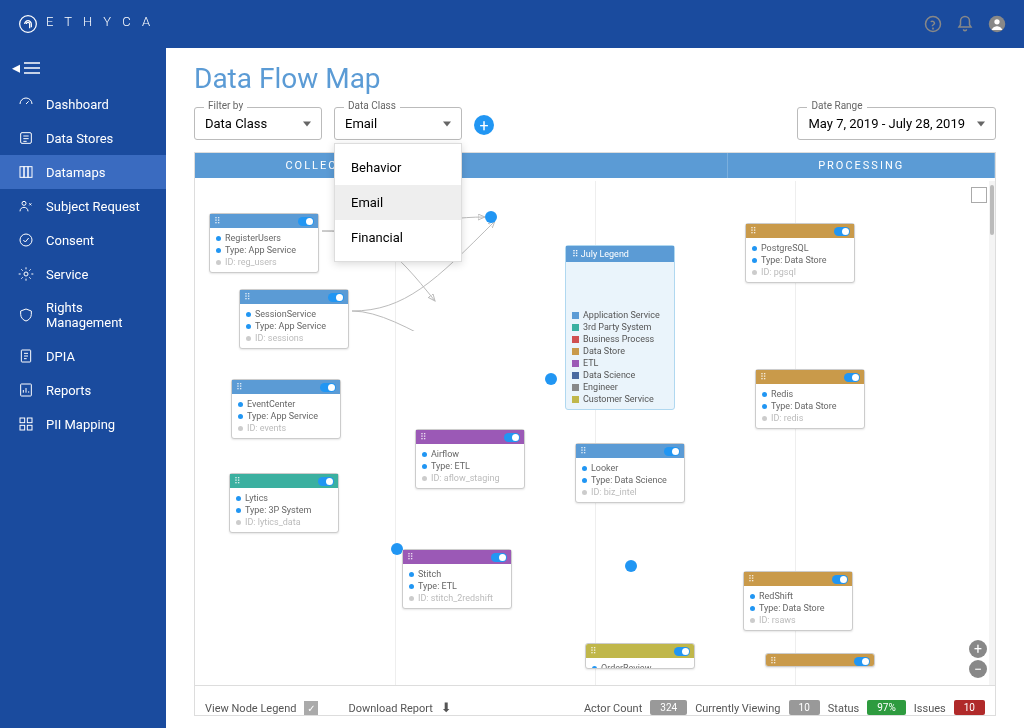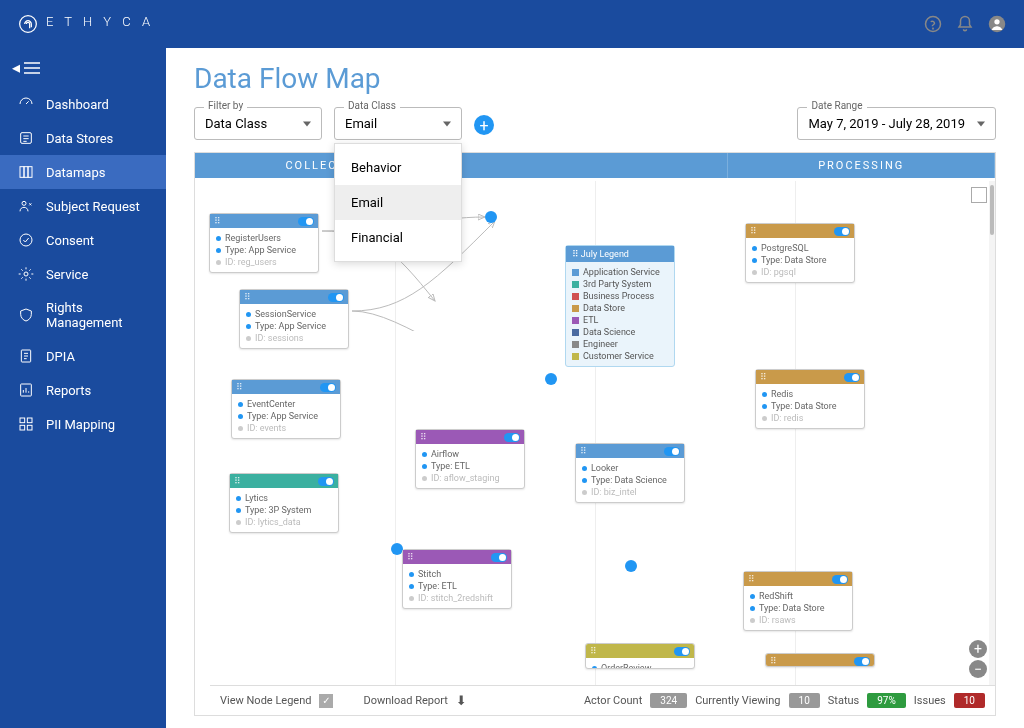--- a/index.html
+++ b/index.html
@@ -49,7 +49,7 @@
 .blue-dot { position: absolute; width: 12px; height: 12px; border-radius: 50%; background: #2196f3; }
 .legend { position: absolute; background: #eaf4fb; border: 1px solid #b0d8f0; border-radius: 3px; font-size: 9px; width: 110px; }
 .legend-header { background: #5b9bd5; color: #fff; padding: 3px 6px; display: flex; align-items: center; }
-.legend-body { padding: 4px 6px; }
+.legend-body { padding: 4px 6px; margin-top: 43px; }
 .legend-row { display: flex; align-items: center; gap: 4px; padding: 1px 0; color: #555; }
 .legend-sq { width: 7px; height: 7px; flex-shrink: 0; }
 .svg-links { position: absolute; top: 28px; left: 0; right: 0; bottom: 0; pointer-events: none; }

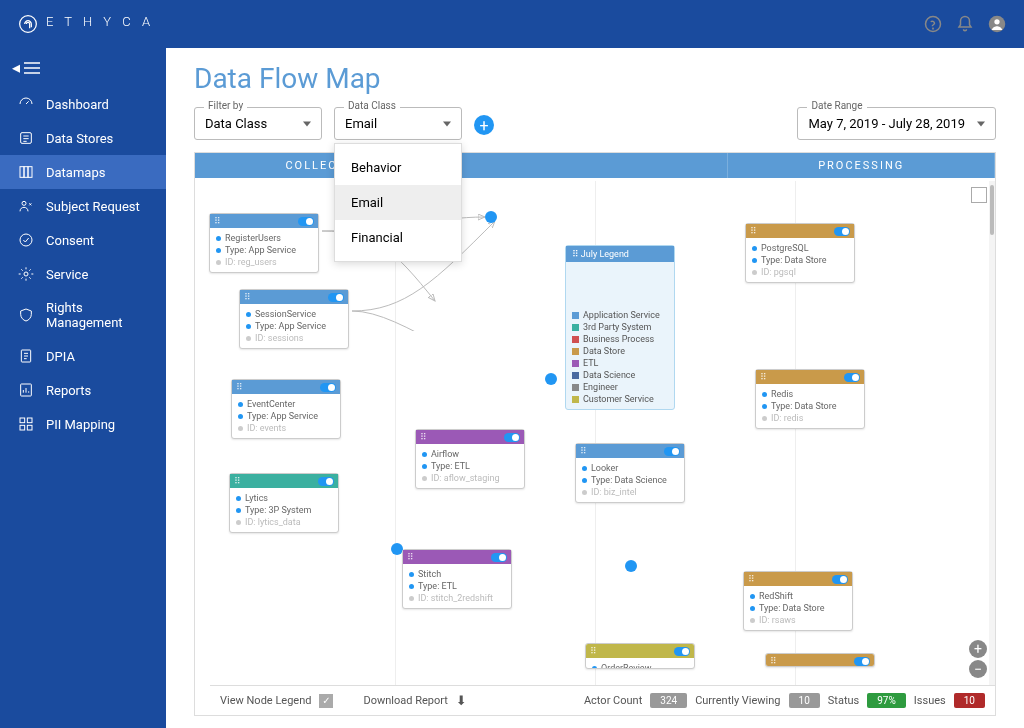--- a/index.html
+++ b/index.html
@@ -57,7 +57,7 @@
 .arrow { fill: #bbb; }
 .zoom { position: absolute; right: 8px; bottom: 36px; display: flex; flex-direction: column; }
 .zoom div { width: 18px; height: 18px; border-radius: 50%; background: #888; color: #fff; display: flex; align-items: center; justify-content: center; font-size: 14px; margin: 1px 0; cursor: pointer; }
-.statusbar { position: absolute; left: 15px; right: 0; bottom: 0; height: 30px; border-top: 1px solid #ddd; background: #fff; display: flex; align-items: center; padding: 0 10px; font-size: 11px; color: #555; gap: 8px; }
+.statusbar { position: absolute; left: 0; right: 0; bottom: 0; height: 30px; border-top: 1px solid #ddd; background: #fff; display: flex; align-items: flex-end; padding: 0 10px; font-size: 11px; color: #555; gap: 8px; }
 .check { width: 14px; height: 14px; background: #aaa; display: inline-flex; align-items: center; justify-content: center; color: #fff; font-size: 10px; }
 .dl-icon { font-size: 13px; }
 .sb-spacer { margin-left: auto; }

